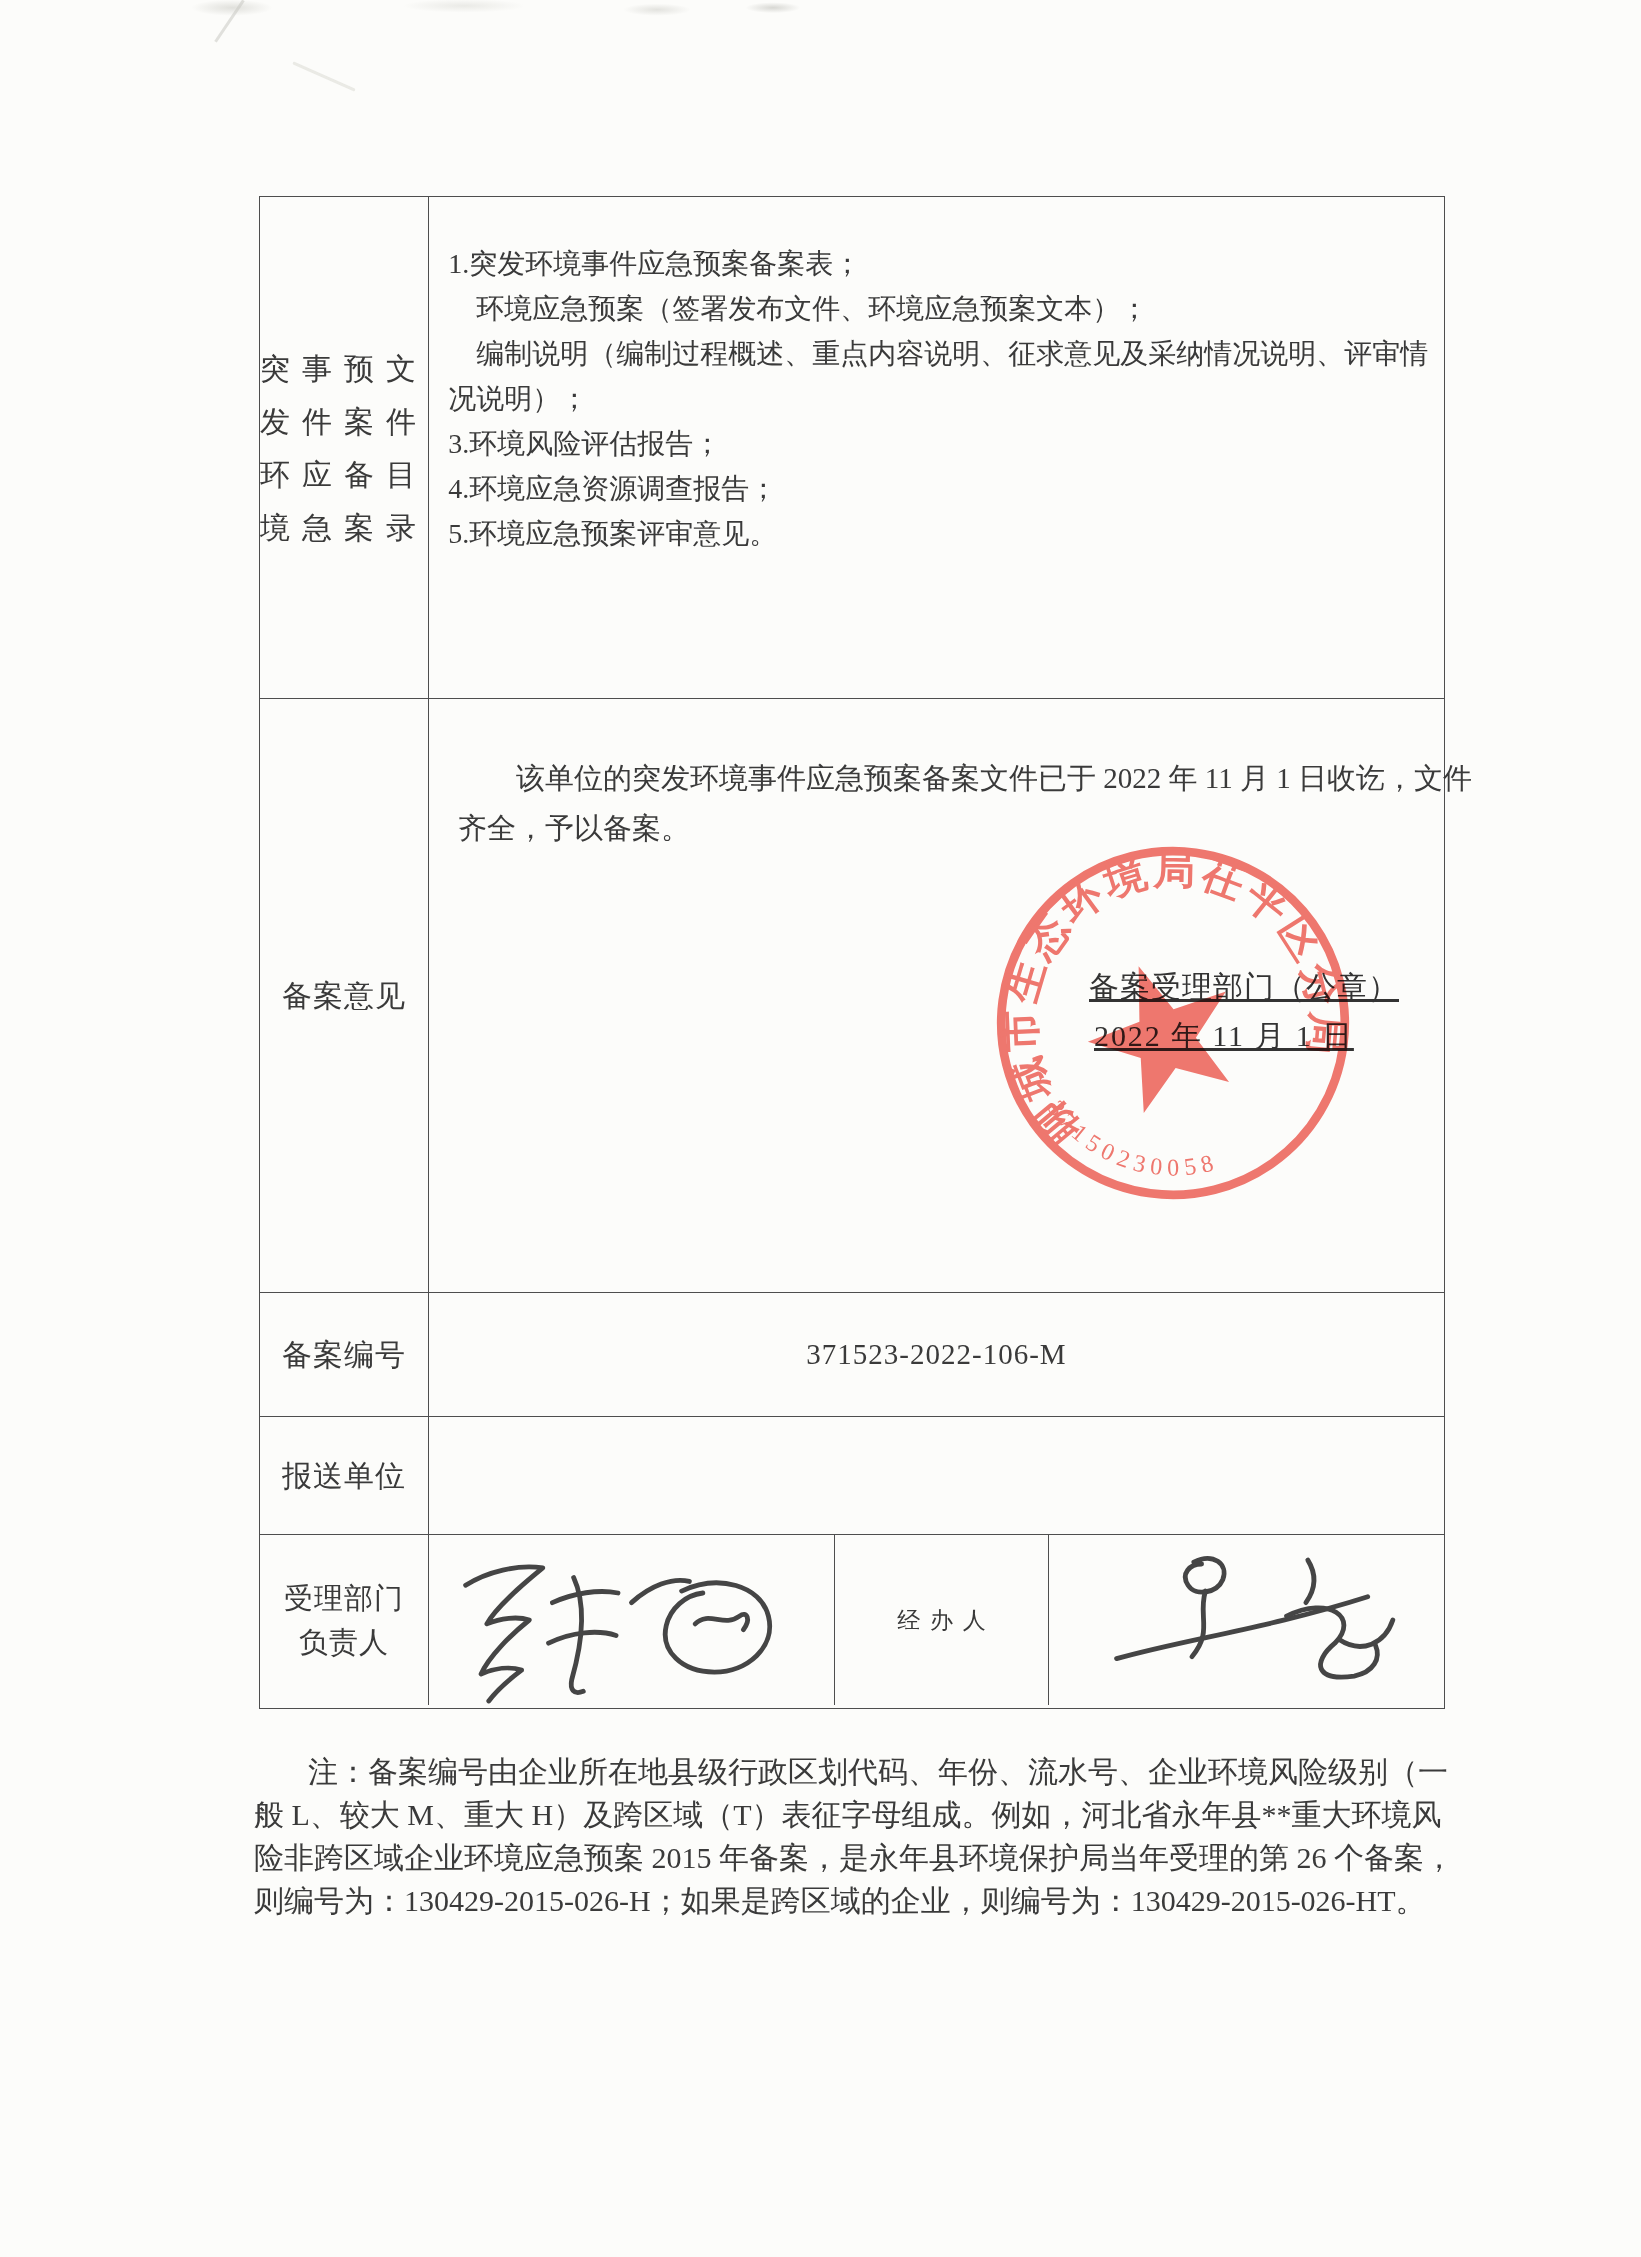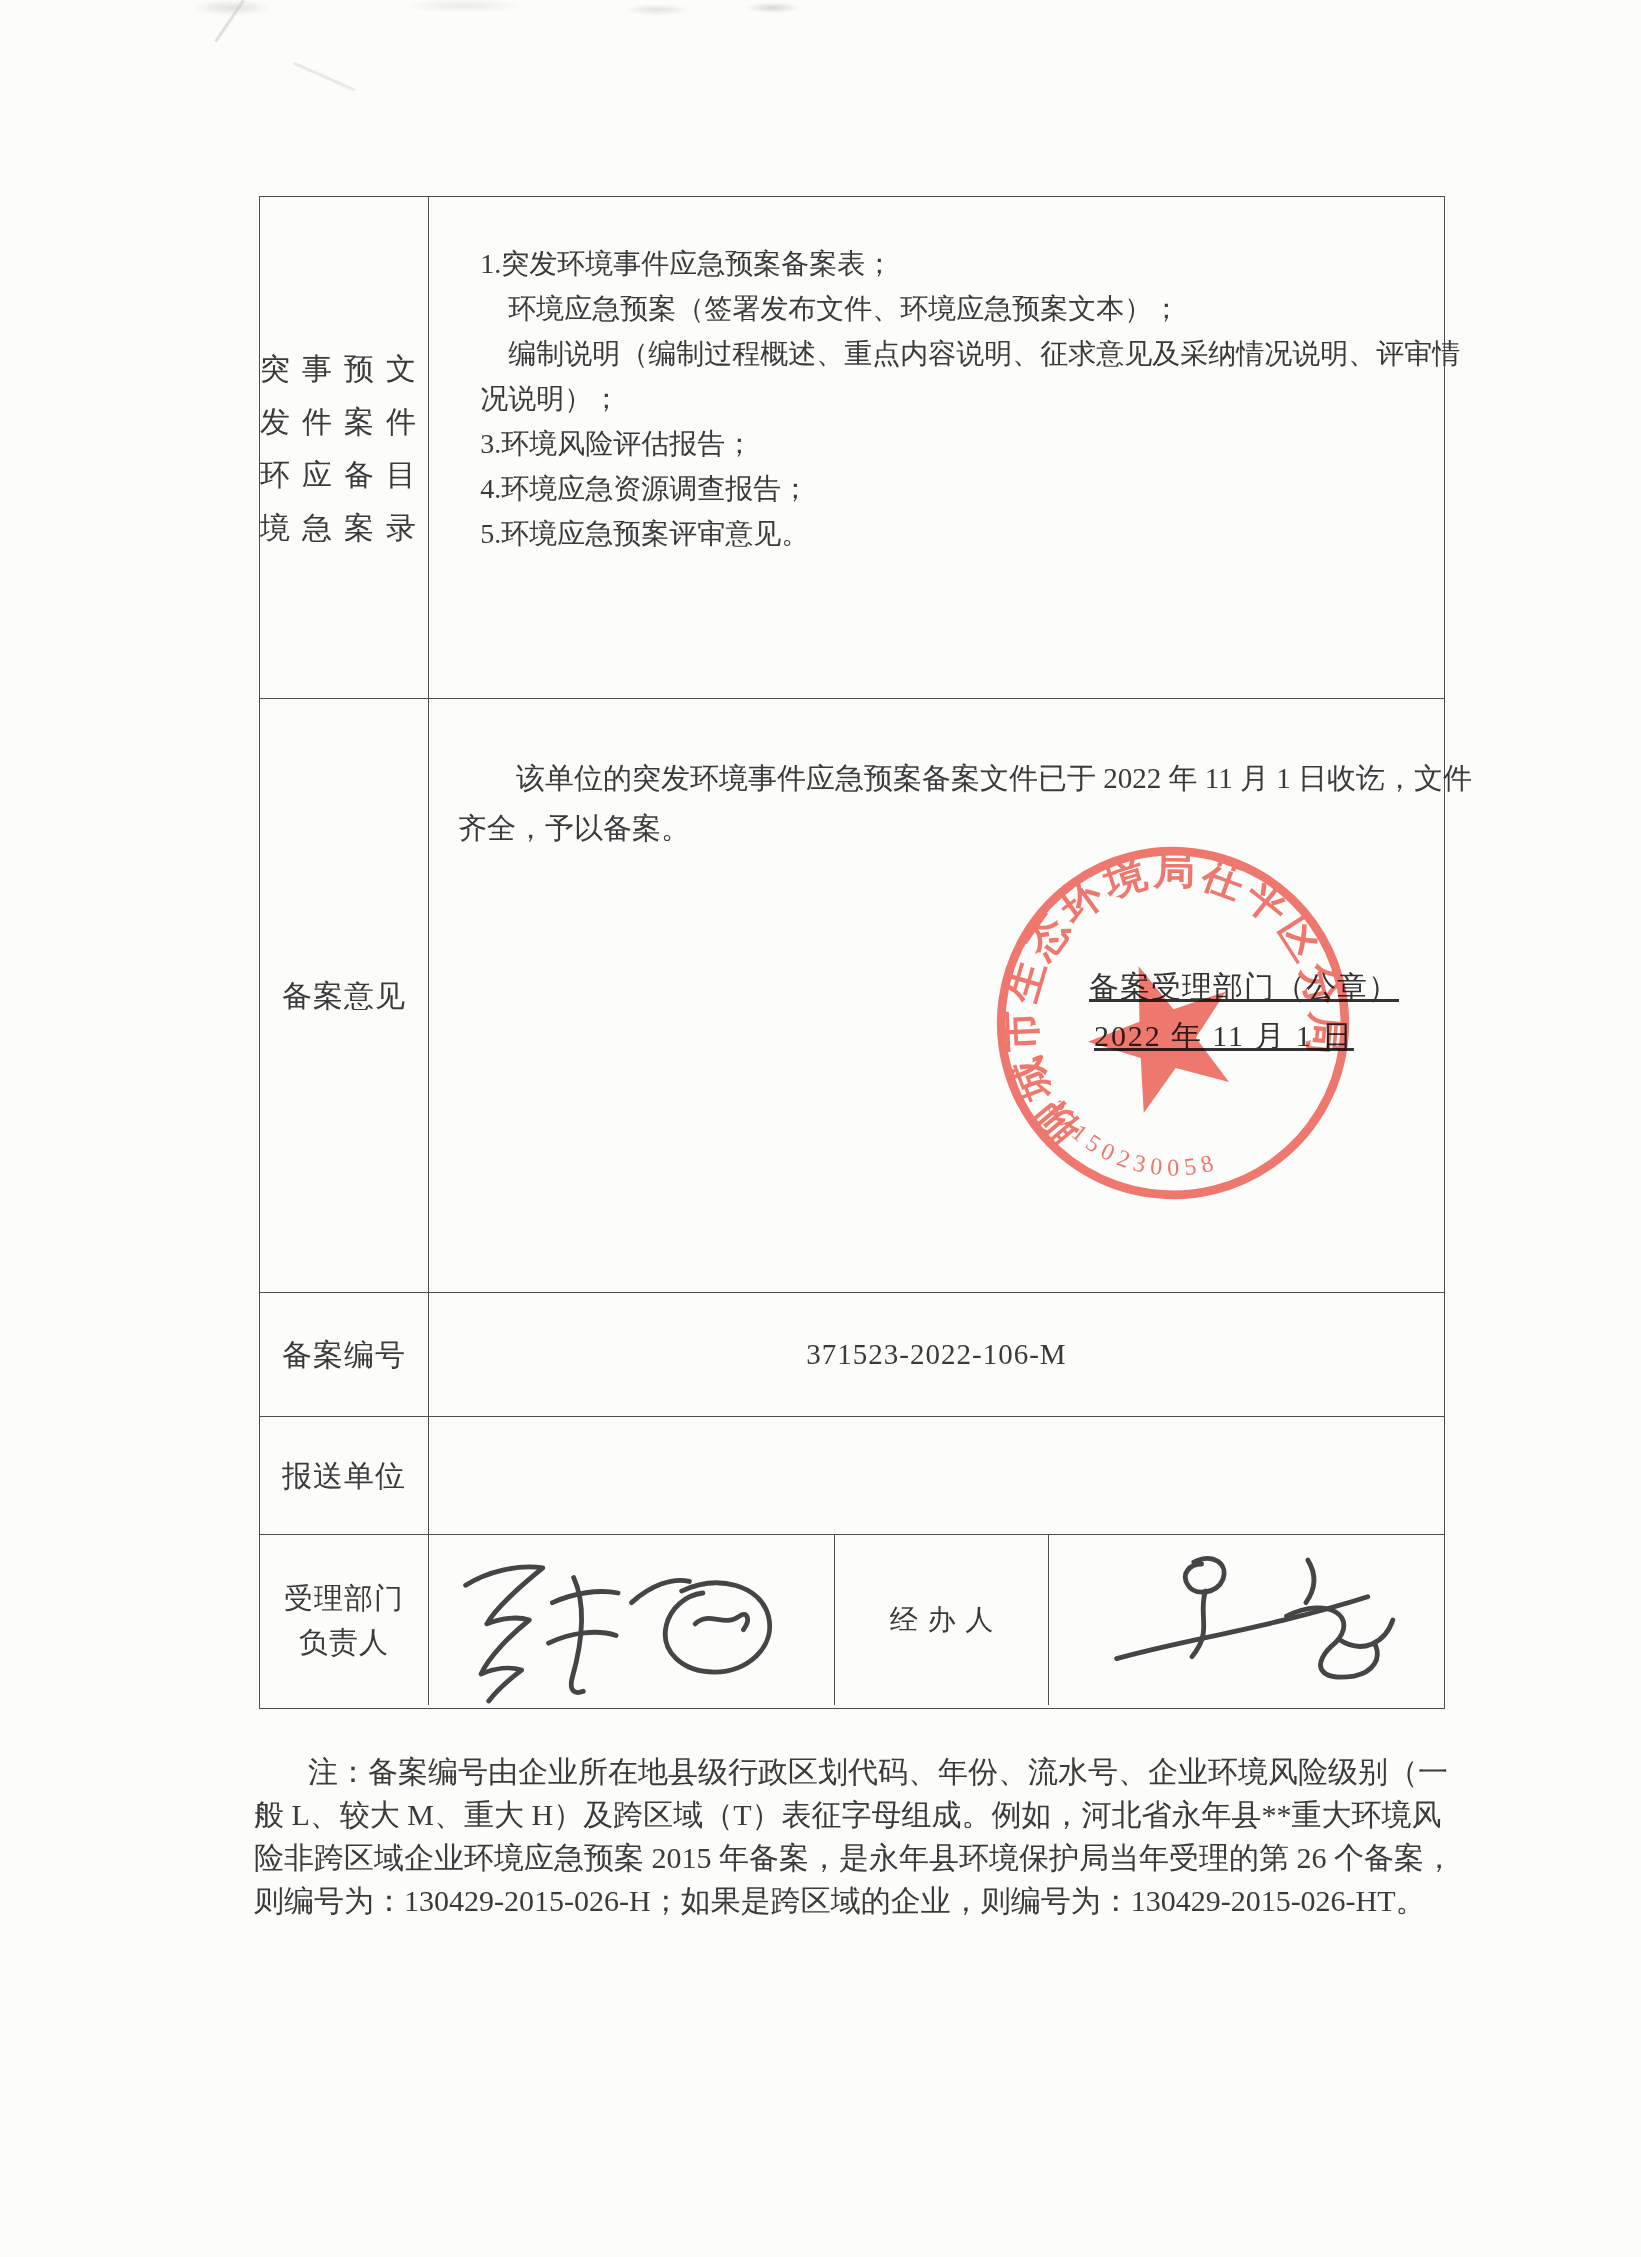--- a/index.html
+++ b/index.html
@@ -58,7 +58,7 @@
     padding:44px 5.8px 0 19.3px;
     font-size:28px;line-height:45px;
   }
-  .catalog-lines .line{white-space:pre;margin-left:32px;}
+  .catalog-lines .line{white-space:pre;}
 
   .opinion-par{
     padding:54px 17.4px 0 29px;

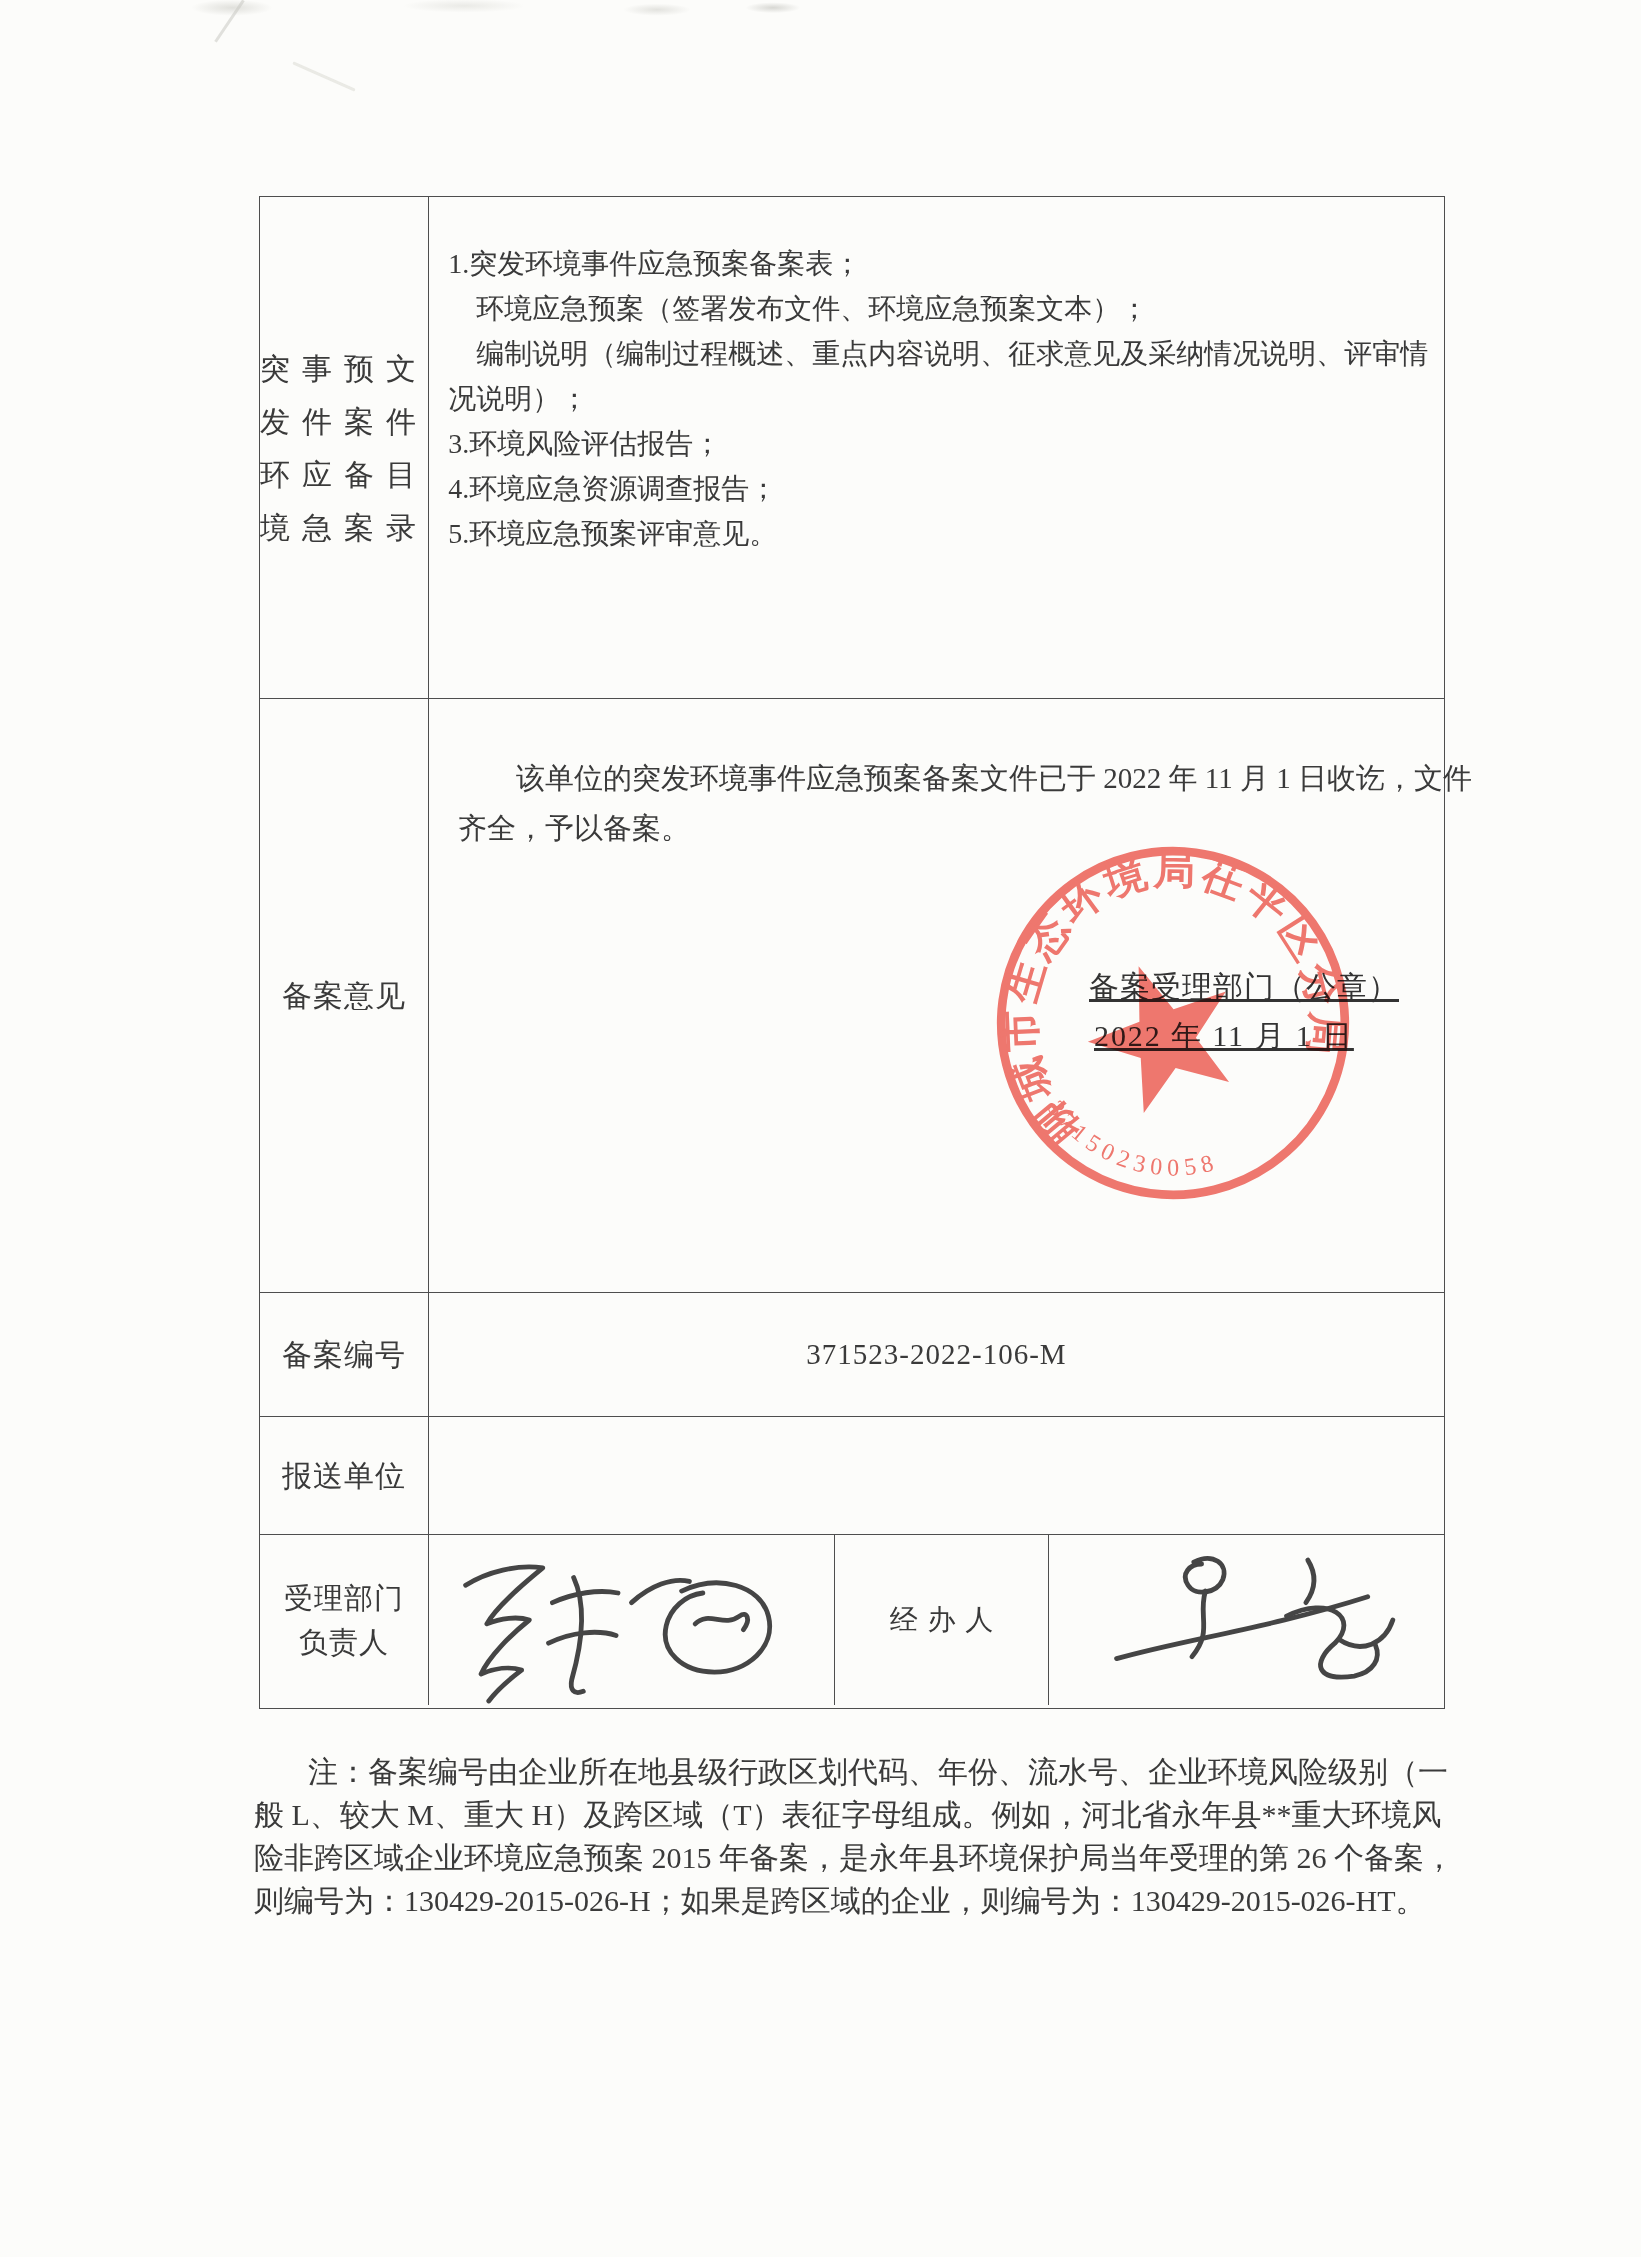--- a/index.html
+++ b/index.html
@@ -91,7 +91,7 @@
   .handler-cell{
     width:214px;flex:0 0 214px;border-right:1.9px solid #4e4e4e;
     display:flex;align-items:center;justify-content:center;
-    font-size:28px;letter-spacing:9.7px;text-indent:9.7px;
+    font-size:23px;letter-spacing:9.7px;text-indent:9.7px;
   }
   .sign-cell-2{flex:1 1 auto;position:relative;}
   .sig-svg{position:absolute;left:0;top:0;width:100%;height:100%;}

